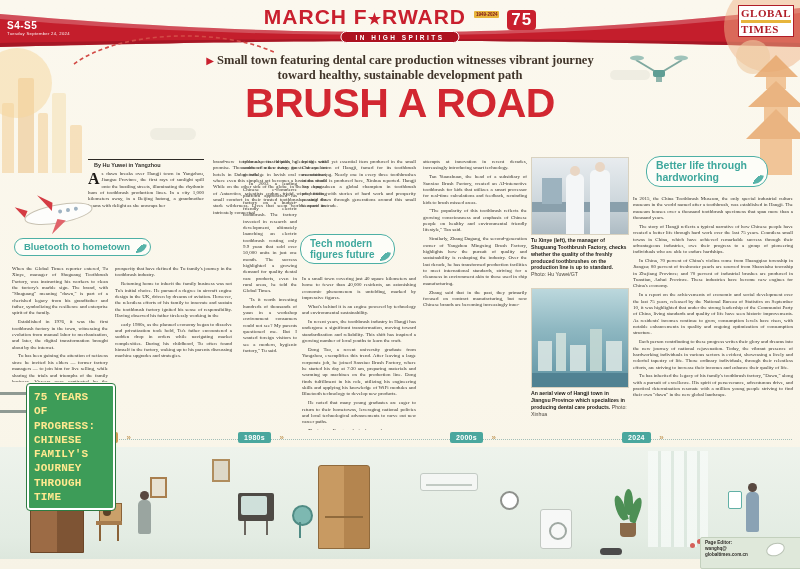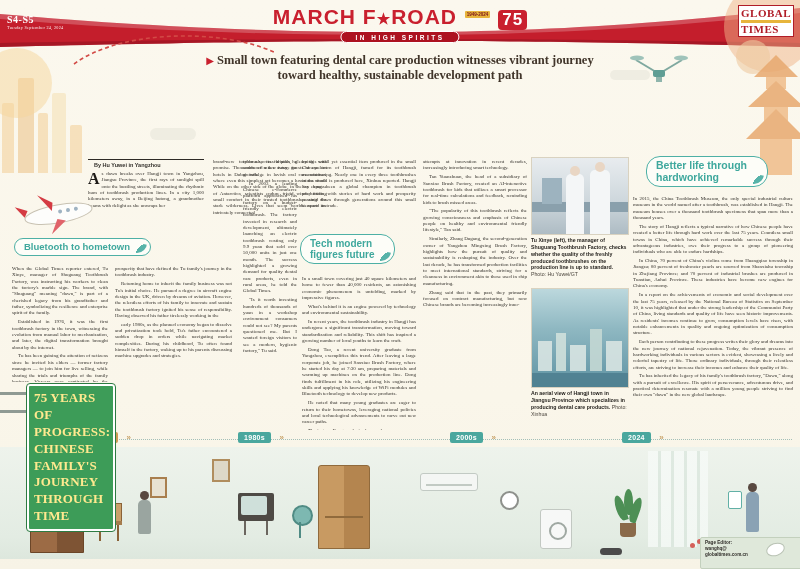--- a/index.html
+++ b/index.html
@@ -8,7 +8,7 @@
 
   
   .ribbon{position:absolute;top:0;left:0;width:800px;height:50px;}
-  .edition{position:absolute;left:7px;top:15px;color:#fff;font-family:Liberation Serif, serif;z-index:5;}
+  .edition{position:absolute;left:7px;top:21px;color:#fff;font-family:Liberation Sans, sans-serif;z-index:5;}
   .edition .ed{font-size:10px;font-weight:800;letter-spacing:.5px;line-height:10px;}
   .edition .dt{font-size:4.2px;letter-spacing:.3px;opacity:.95;}
   .wordmark{position:absolute;top:5px;left:0;right:0;text-align:center;z-index:4;

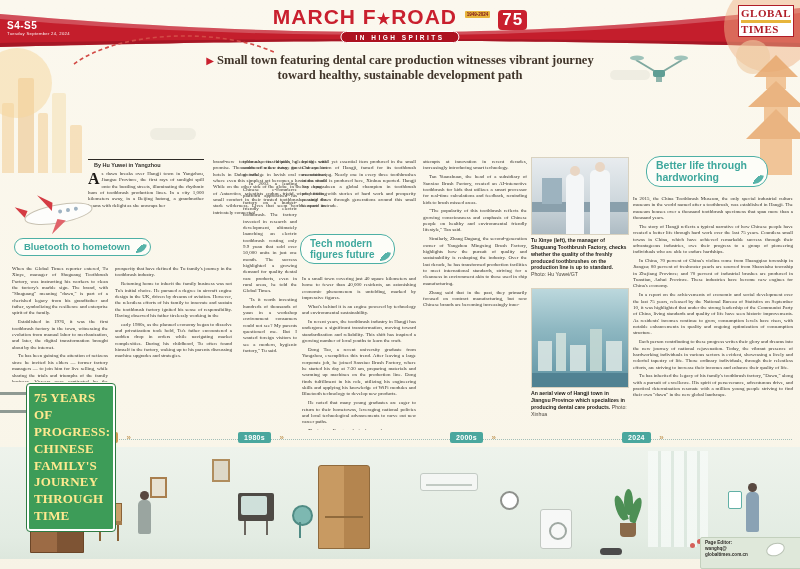--- a/index.html
+++ b/index.html
@@ -136,7 +136,7 @@
   </div>
 
   <div class="wordmark">
-    <span>MARCH F</span><span style="color:#c9202e;font-size:15px;">★</span><span>ROAD</span>
+    <span>MARCH F</span><span style="color:#c9202e;font-size:15px;">★</span><span>RWARD</span>
     <span class="yrs">1949-2024</span>
     <span class="b75">75</span>
   </div>

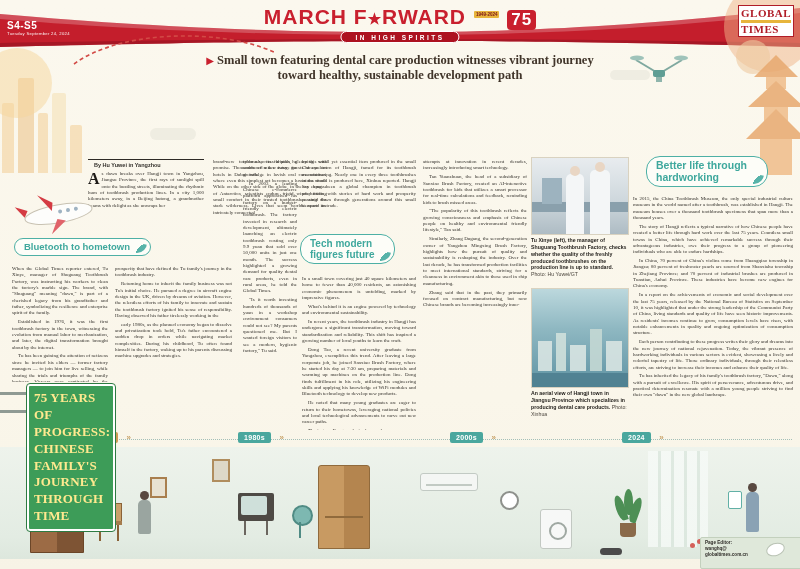--- a/index.html
+++ b/index.html
@@ -197,6 +197,7 @@
     <span class="arr">▶</span><span>Small town featuring dental care production witnesses vibrant journey toward healthy, sustainable development path</span>
   </div>
   <div class="headline">
+    <div>BRUSH A ROAD</div>
   </div>
 
   <div class="col" style="left:88px;top:159px;width:116px;height:76px;">

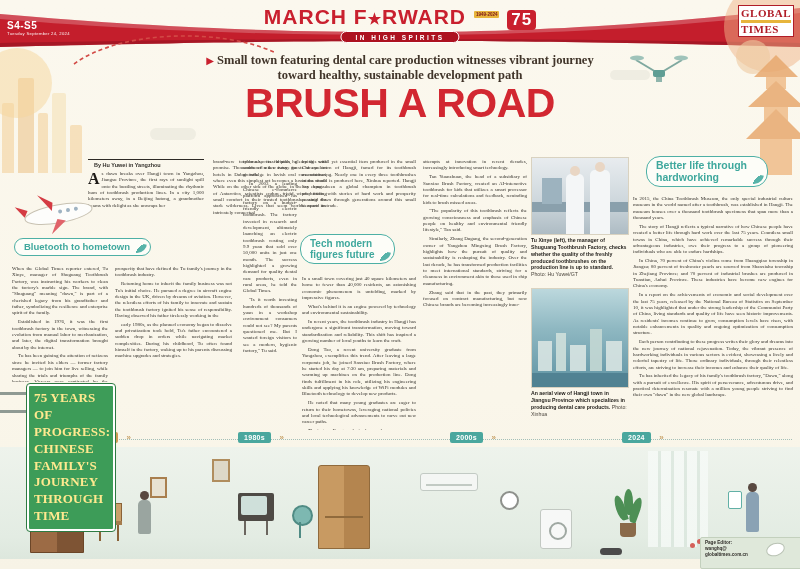--- a/index.html
+++ b/index.html
@@ -58,7 +58,7 @@
 
   .sign{position:absolute;left:27px;top:384px;width:74px;z-index:5;background:#3d9c58;border:2px solid #fff;
         outline:1px solid #2c7b42;border-radius:3px;padding:4px 5px;color:#ffe98f;
-        font-family:Liberation Serif, serif;font-weight:800;font-size:13px;line-height:1.3;letter-spacing:.2px;}
+        font-family:Liberation Mono, monospace;font-weight:800;font-size:11px;line-height:1.3;letter-spacing:.2px;}
   .sign-post{position:absolute;left:0;height:3px;background:#8f9a93;z-index:4;}
 
   

